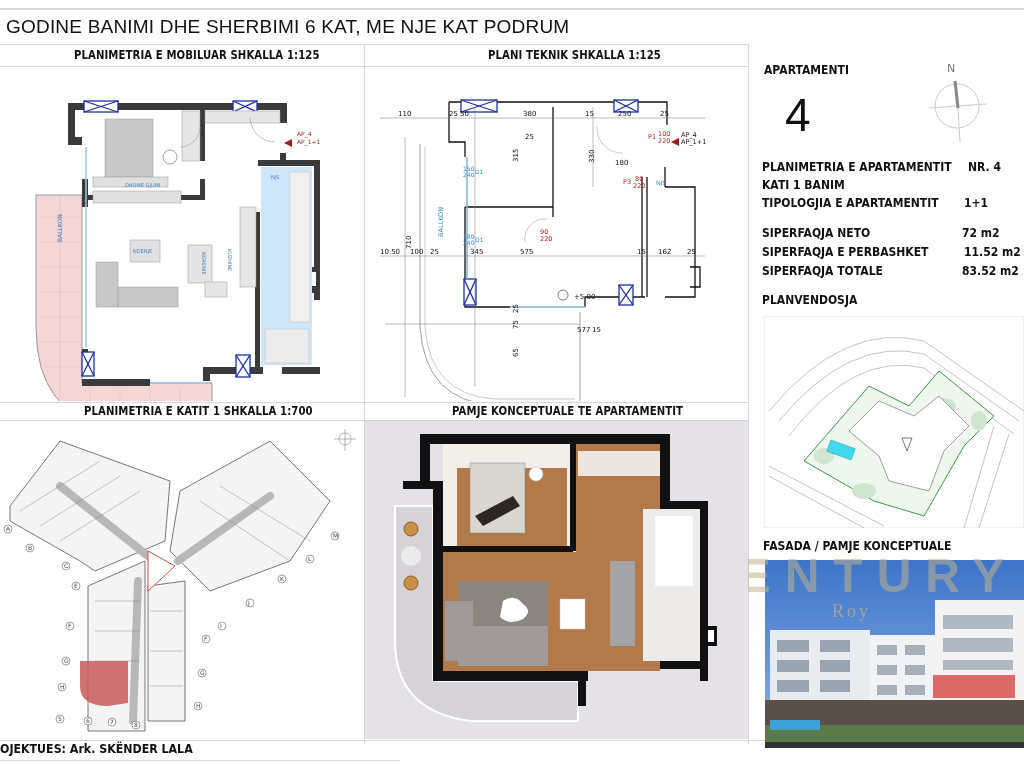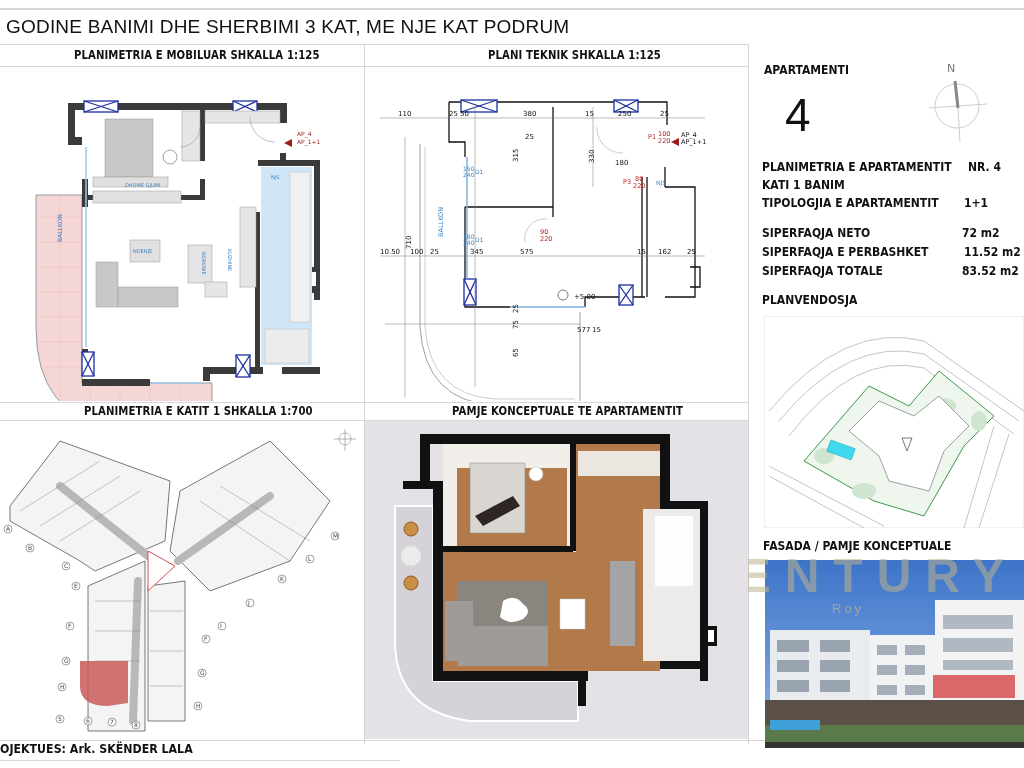--- a/index.html
+++ b/index.html
@@ -21,7 +21,7 @@
 <body>
 
 <div class="abs topline"></div>
-<div class="abs title">GODINE BANIMI DHE SHERBIMI 3 KAT, ME NJE KAT PODRUM</div>
+<div class="abs title">GODINE BANIMI DHE SHERBIMI 6 KAT, ME NJE KAT PODRUM</div>
 
 <div class="abs hline" style="left:0;top:44px;width:748px;"></div>
 <div class="abs hline" style="left:0;top:66px;width:748px;"></div>

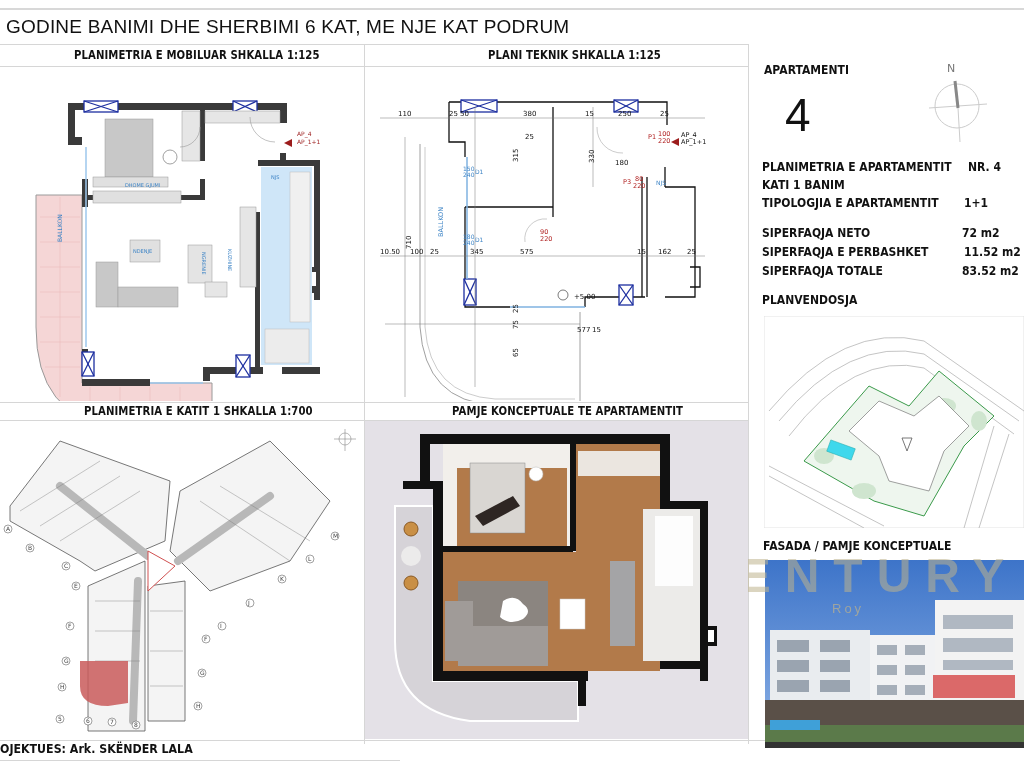--- a/index.html
+++ b/index.html
@@ -13,7 +13,7 @@
   .info{font-size:12px;font-weight:bold;white-space:nowrap;transform:scaleX(0.9);transform-origin:left center;color:#111;}
   .bignum{font-family:"Liberation Sans",sans-serif;font-size:46px;color:#111;}
   .watermark{font-family:"Liberation Sans",sans-serif;font-size:48px;letter-spacing:14px;color:rgba(190,178,140,0.55);white-space:nowrap;font-weight:bold;}
-  .watermark2{font-family:Liberation Sans, sans-serif;font-size:13px;letter-spacing:3px;color:rgba(190,178,140,0.7);}
+  .watermark2{font-family:Liberation Serif, serif;font-size:18px;letter-spacing:3px;color:rgba(190,178,140,0.7);}
   .footer{left:0;top:742px;font-size:12px;font-weight:bold;white-space:nowrap;transform:scaleX(0.92);transform-origin:left center;}
   svg text{font-family:"DejaVu Sans",sans-serif;}
 </style>

